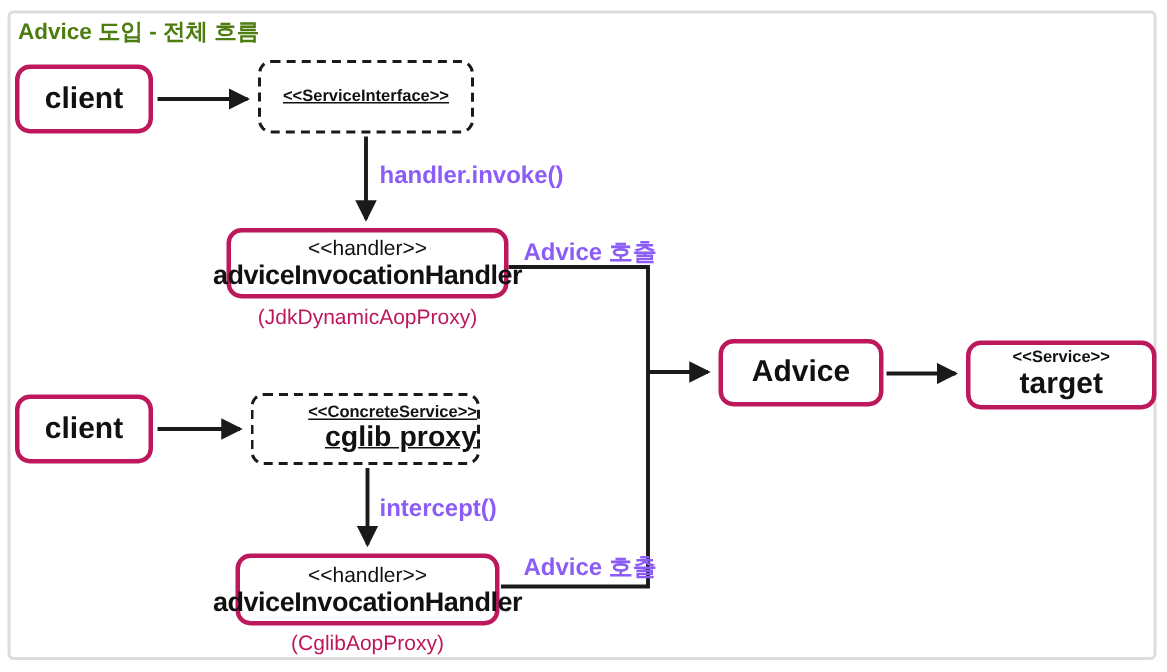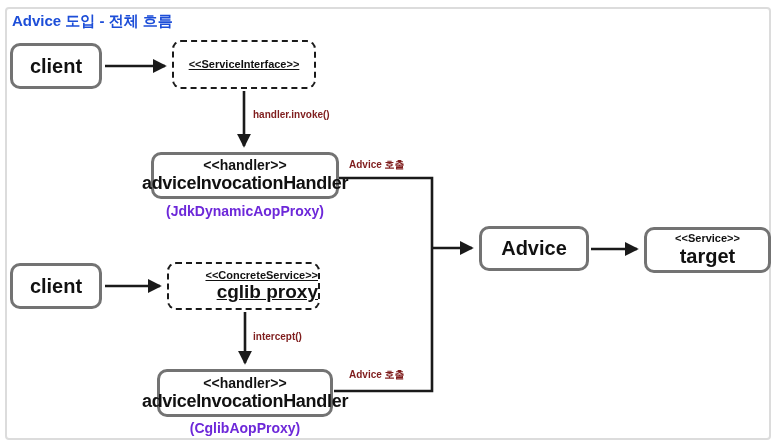--- a/index.html
+++ b/index.html
@@ -20,7 +20,7 @@
   }
   #title {
     position:absolute; left:12px; top:12px;
-    font-size:15px; font-weight:bold; color:#1d4ed8;
+    font-size:15px; font-weight:bold; color:#4d7c0f;
     white-space:nowrap;
   }
   svg.wires { position:absolute; left:0; top:0; z-index:1; }

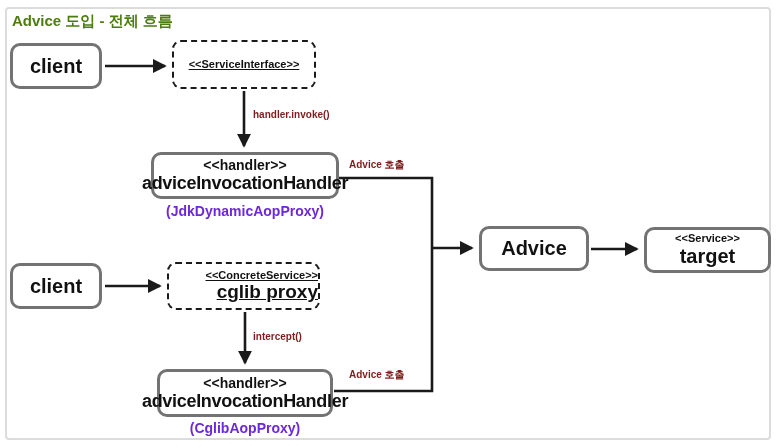--- a/index.html
+++ b/index.html
@@ -27,7 +27,7 @@
   .node {
     position:absolute; z-index:2;
     background:#ffffff;
-    border:3px solid #737373;
+    border:3px solid #be185d;
     border-radius:10px;
     box-sizing:border-box;
     display:flex; flex-direction:column;

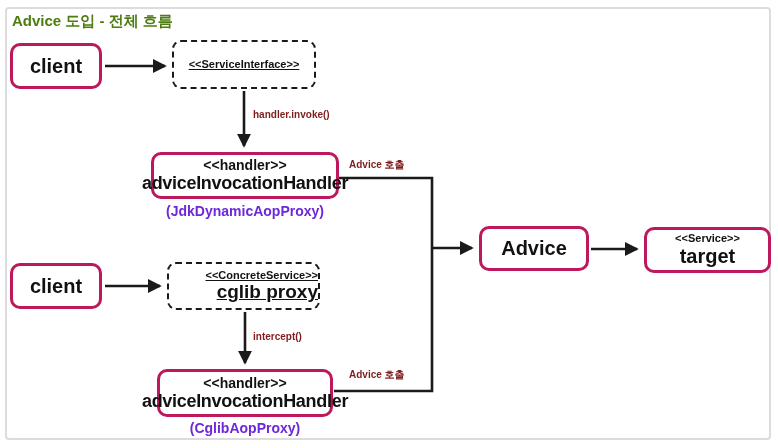--- a/index.html
+++ b/index.html
@@ -52,7 +52,7 @@
   }
   .edge-label {
     position:absolute; z-index:2;
-    font-size:10px; font-weight:bold; color:#7f1d1d;
+    font-size:16px; font-weight:bold; color:#8b5cf6;
     white-space:nowrap;
   }
   

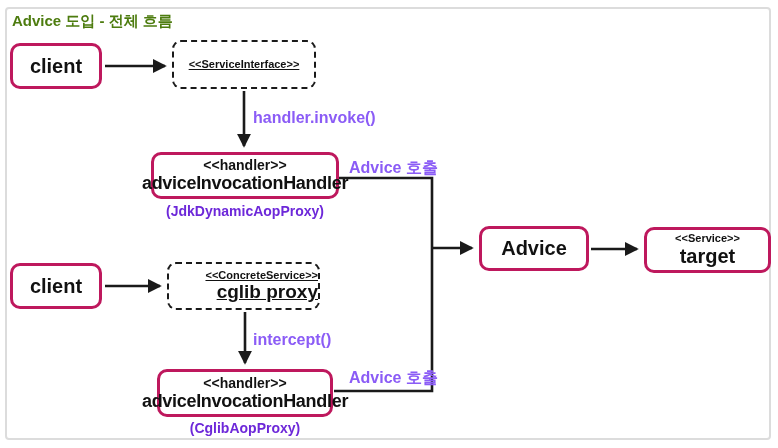--- a/index.html
+++ b/index.html
@@ -43,7 +43,7 @@
   .stereotype { font-size:11px; font-weight:bold; white-space:nowrap; }
   .big-label  { font-size:19px; font-weight:bold; white-space:nowrap; }
   .client-label { font-size:20px; font-weight:bold; }
-  .handler-stereo { font-size:14px; font-weight:bold; white-space:nowrap; }
+  .handler-stereo { font-size:14px; font-weight:normal; white-space:nowrap; }
   .handler-name   { font-size:18px; font-weight:bold; letter-spacing:-0.3px; white-space:nowrap; }
   .caption {
     position:absolute; z-index:2;

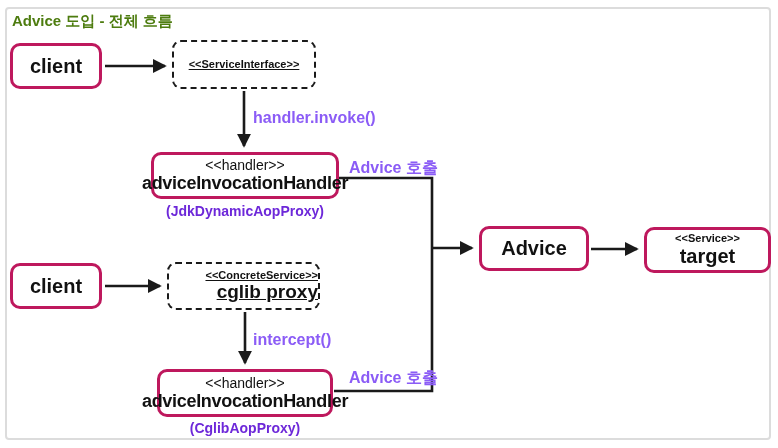--- a/index.html
+++ b/index.html
@@ -47,7 +47,7 @@
   .handler-name   { font-size:18px; font-weight:bold; letter-spacing:-0.3px; white-space:nowrap; }
   .caption {
     position:absolute; z-index:2;
-    font-size:14px; font-weight:bold; color:#6d28d9;
+    font-size:14px; font-weight:normal; color:#be185d;
     text-align:center; white-space:nowrap;
   }
   .edge-label {

